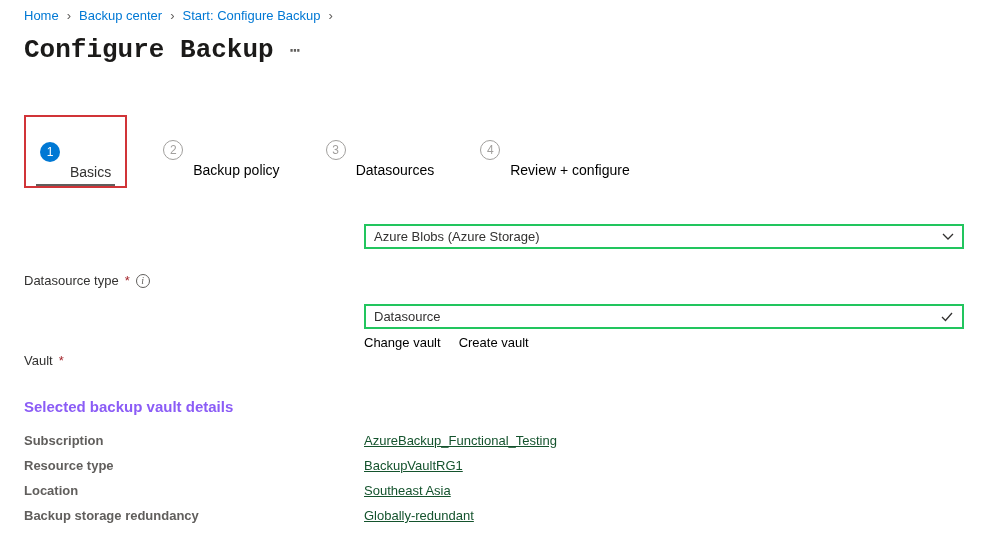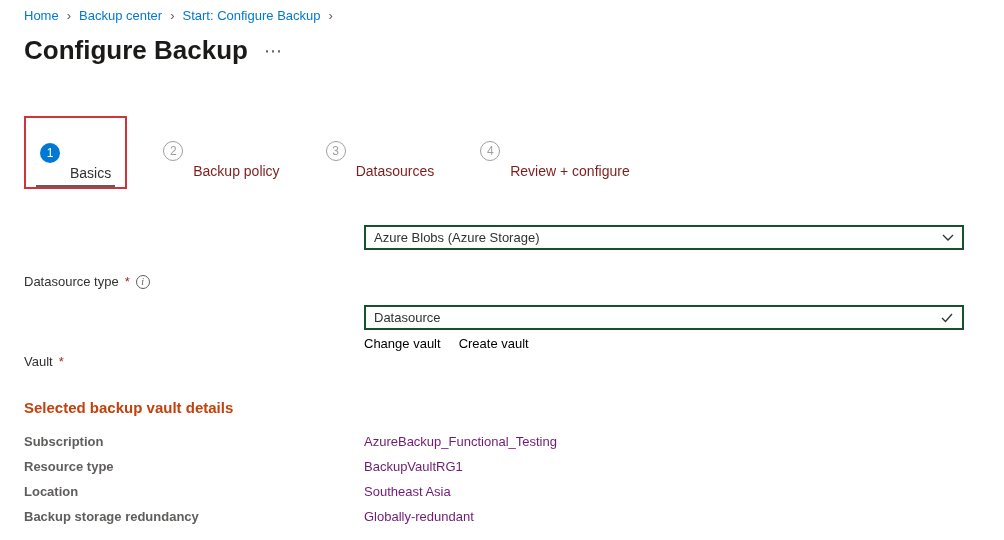--- a/index.html
+++ b/index.html
@@ -20,7 +20,7 @@
     }
     .breadcrumb a { color: #0078d4; text-decoration: none; }
     .breadcrumb .chev { color: #605e5c; }
-    .page-header { display: flex; align-items: center; gap: 16px; margin-bottom: 50px; }
+    .page-header { display: flex; align-items: center; gap: 16px; margin-bottom: 50px; font-family: Liberation Mono, monospace; }
     .page-title { font-size: 26px; font-weight: 600; color: #1b1a19; }
     .more { color: #605e5c; font-size: 18px; letter-spacing: 2px; cursor: pointer; }
 

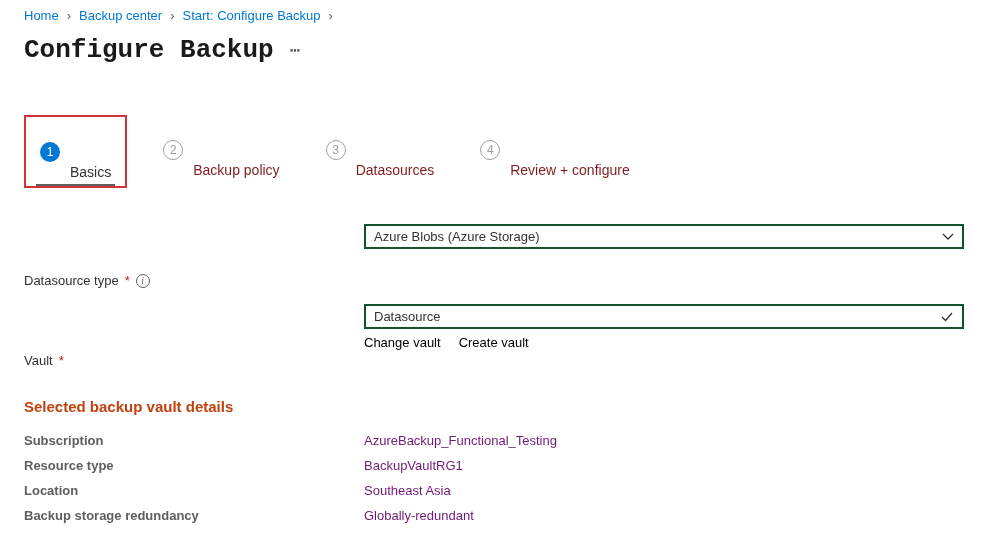--- a/index.html
+++ b/index.html
@@ -38,7 +38,7 @@
     .tab .step-circle.active { background: #0078d4; color: #fff; }
     .tab .step-circle.inactive { border: 1px solid #a19f9d; color: #a19f9d; background: #fff; }
     .tab .tab-label { font-size: 14px; margin-top: 41px; }
-    .tab.inactive .tab-label { color: #7f1d1d; }
+    .tab.inactive .tab-label { color: #000000; }
     .tab.active .tab-label { color: #323130; font-weight: 400; }
     .tab.active-wrap { position: relative; border: 2px solid #d13438; padding: 6px 14px; }
     .tab.active-wrap::after {

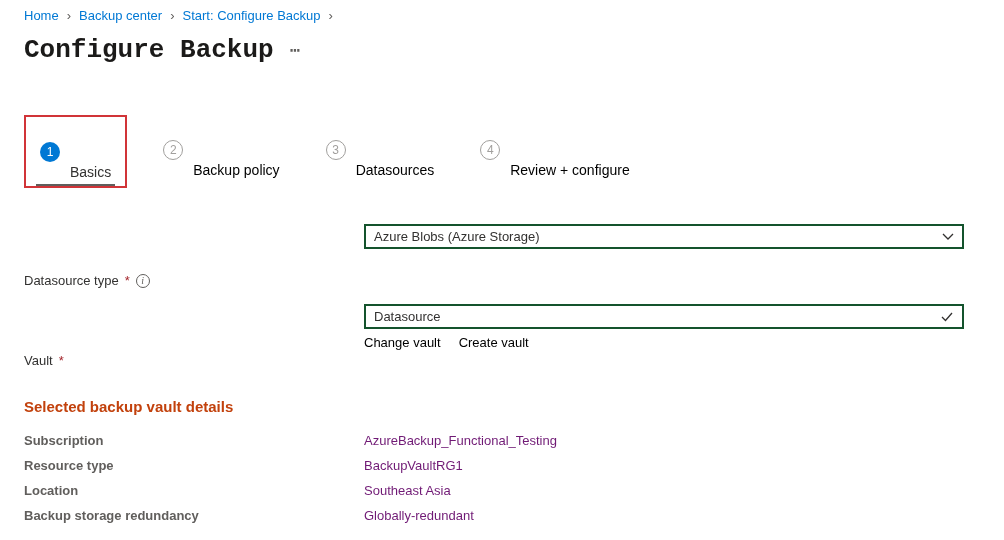--- a/index.html
+++ b/index.html
@@ -57,7 +57,7 @@
     .form-input-col { flex: 1; max-width: 600px; }
     .select-wrap { position: relative; }
     .select-control { display: flex; align-items: center; justify-content: space-between; padding: 3px 8px; }
-    .hlbox { border: 2px solid #14532d; }
+    .hlbox { border: 2px solid #22c55e; }
 
     .action-links { display: flex; gap: 18px; margin-top: 6px; }
     .action-links a { color: #000000; text-decoration: none; font-size: 13px; }

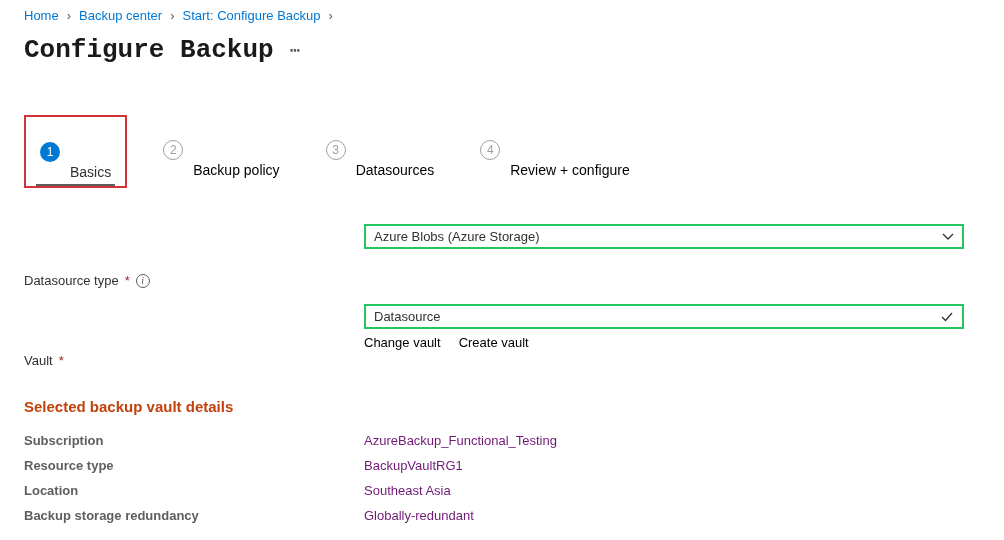--- a/index.html
+++ b/index.html
@@ -62,7 +62,7 @@
     .action-links { display: flex; gap: 18px; margin-top: 6px; }
     .action-links a { color: #000000; text-decoration: none; font-size: 13px; }
 
-    .section-title { font-weight: 600; font-size: 15px; margin: 30px 0 18px 0; color: #c2410c; }
+    .section-title { font-weight: 600; font-size: 15px; margin: 30px 0 18px 0; color: #8b5cf6; }
     .detail-row { display: flex; margin-bottom: 10px; font-size: 13px; }
     .detail-label { width: 340px; color: #605e5c; font-weight: bold; }
     .detail-value { color: #701a75; }

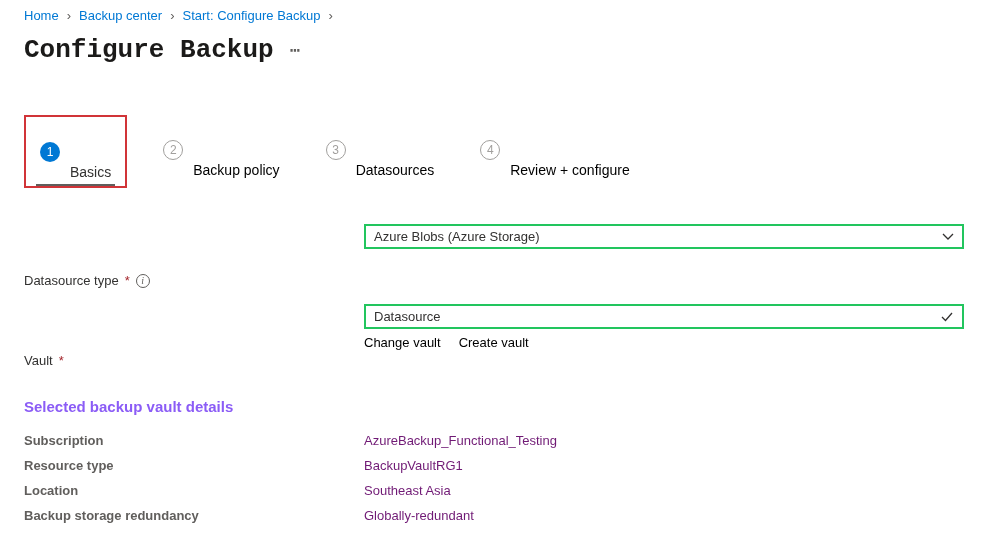--- a/index.html
+++ b/index.html
@@ -65,7 +65,7 @@
     .section-title { font-weight: 600; font-size: 15px; margin: 30px 0 18px 0; color: #8b5cf6; }
     .detail-row { display: flex; margin-bottom: 10px; font-size: 13px; }
     .detail-label { width: 340px; color: #605e5c; font-weight: bold; }
-    .detail-value { color: #701a75; }
+    .detail-value { color: #14532d; text-decoration: underline; }
 
     svg.chev-down { width: 12px; height: 12px; }
     svg.check { width: 14px; height: 14px; }

